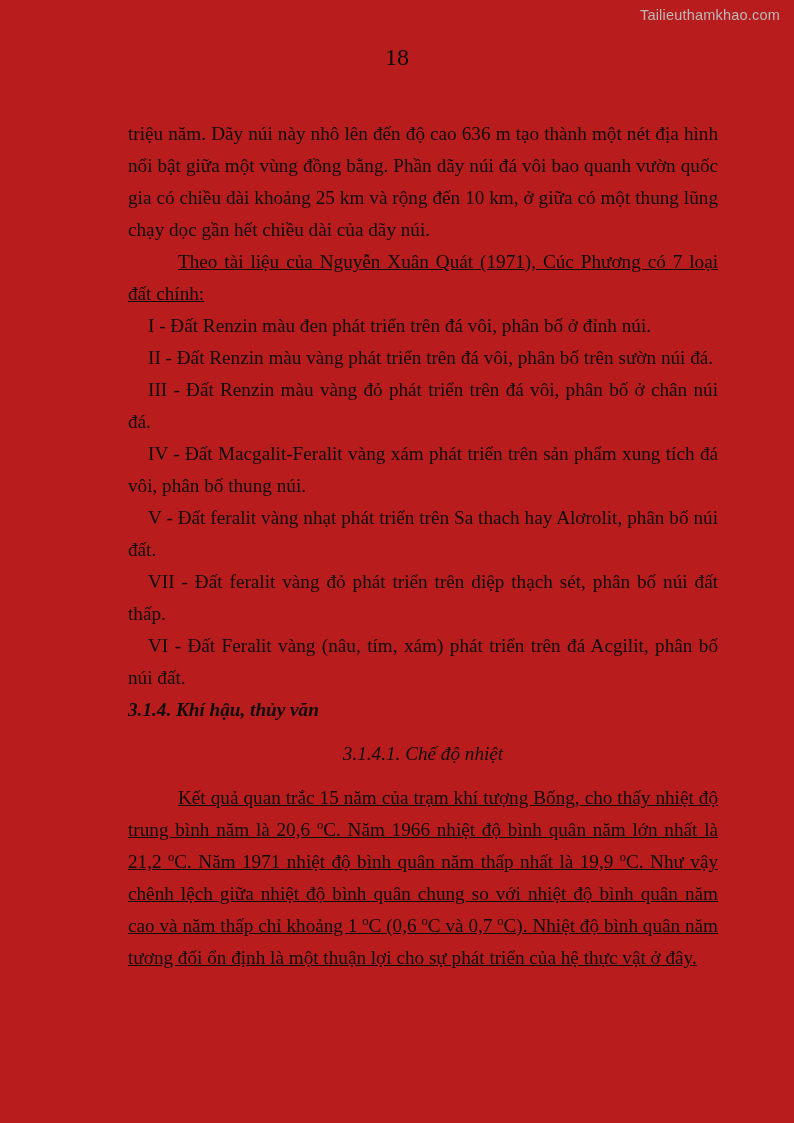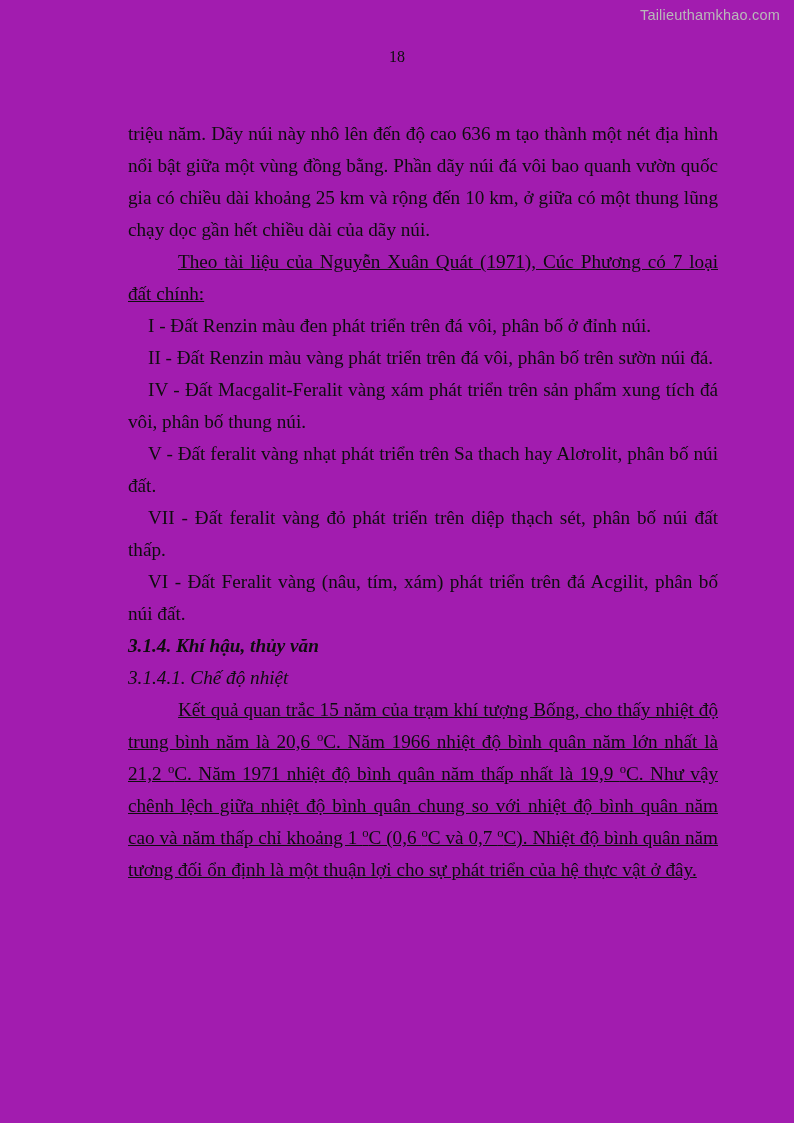--- a/index.html
+++ b/index.html
@@ -11,7 +11,7 @@
     position: relative;
     width: 794px;
     height: 1123px;
-    background: #a21caf;
+    background: #b91c1c;
     overflow: hidden;
     font-family: "Liberation Serif", "DejaVu Serif", serif;
     color: #0d0d0d;

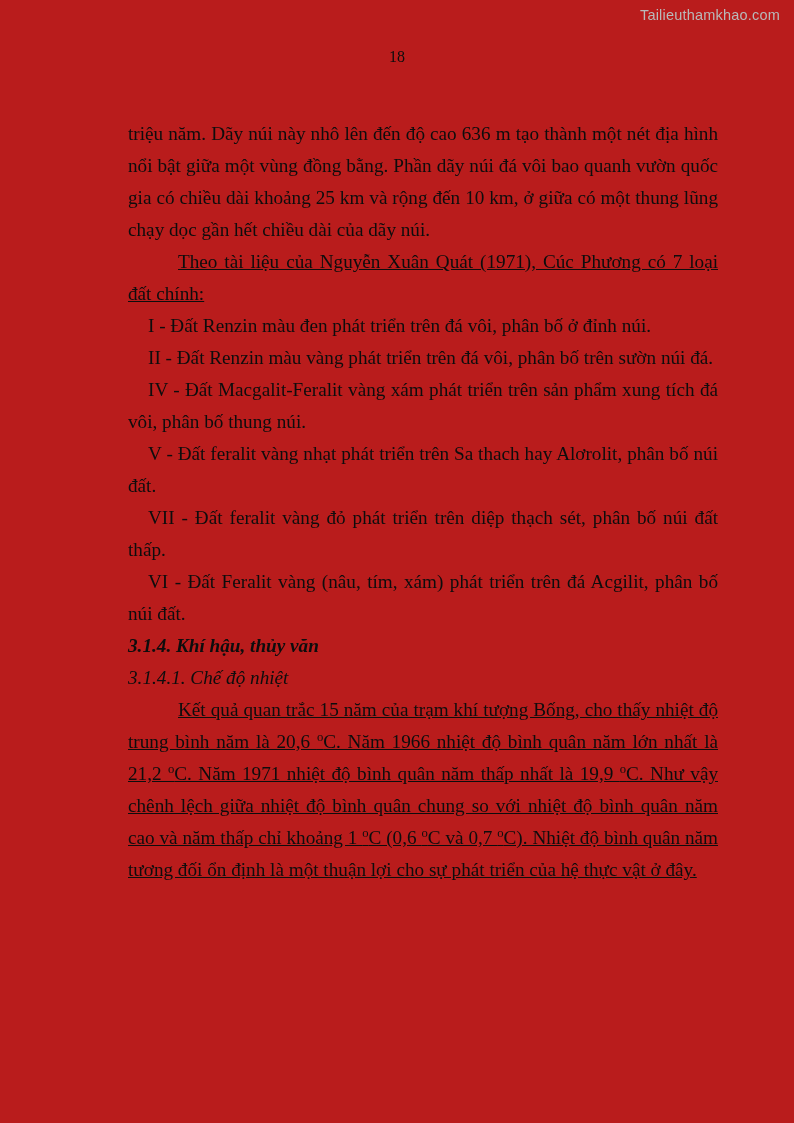--- a/index.html
+++ b/index.html
@@ -33,7 +33,7 @@
     left: 0;
     width: 794px;
     text-align: center;
-    font-size: 16px;
+    font-size: 24px;
     line-height: 22px;
   }
   .content {

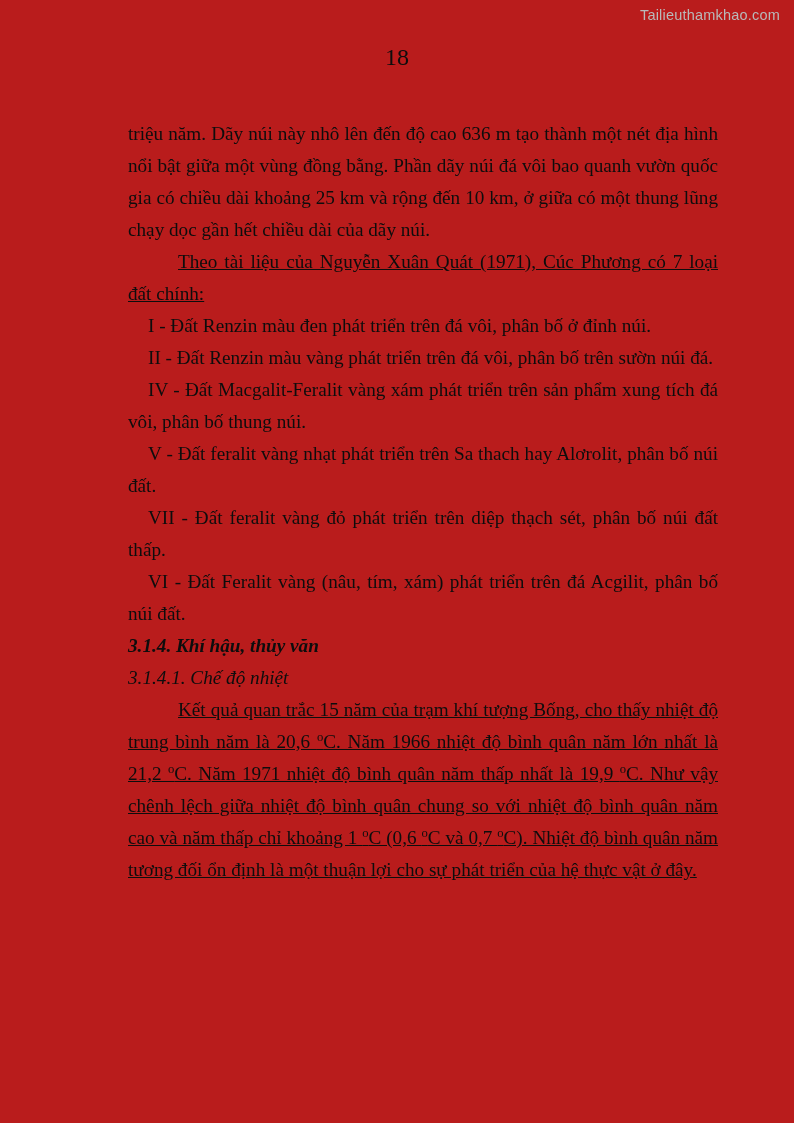--- a/index.html
+++ b/index.html
@@ -100,6 +100,7 @@
 
     <p class="body indent-item">II - Đất Renzin màu vàng phát triển trên đá vôi, phân bố trên  sườn núi đá.</p>
 
+    <p class="body indent-item">III - Đất Renzin  màu vàng đỏ phát triển trên đá vôi, phân bố ở chân núi đá.</p>
 
     <p class="body indent-item">IV - Đất Macgalit-Feralit vàng xám phát triển trên sản phẩm xung tích đá vôi, phân bố thung núi.</p>
 

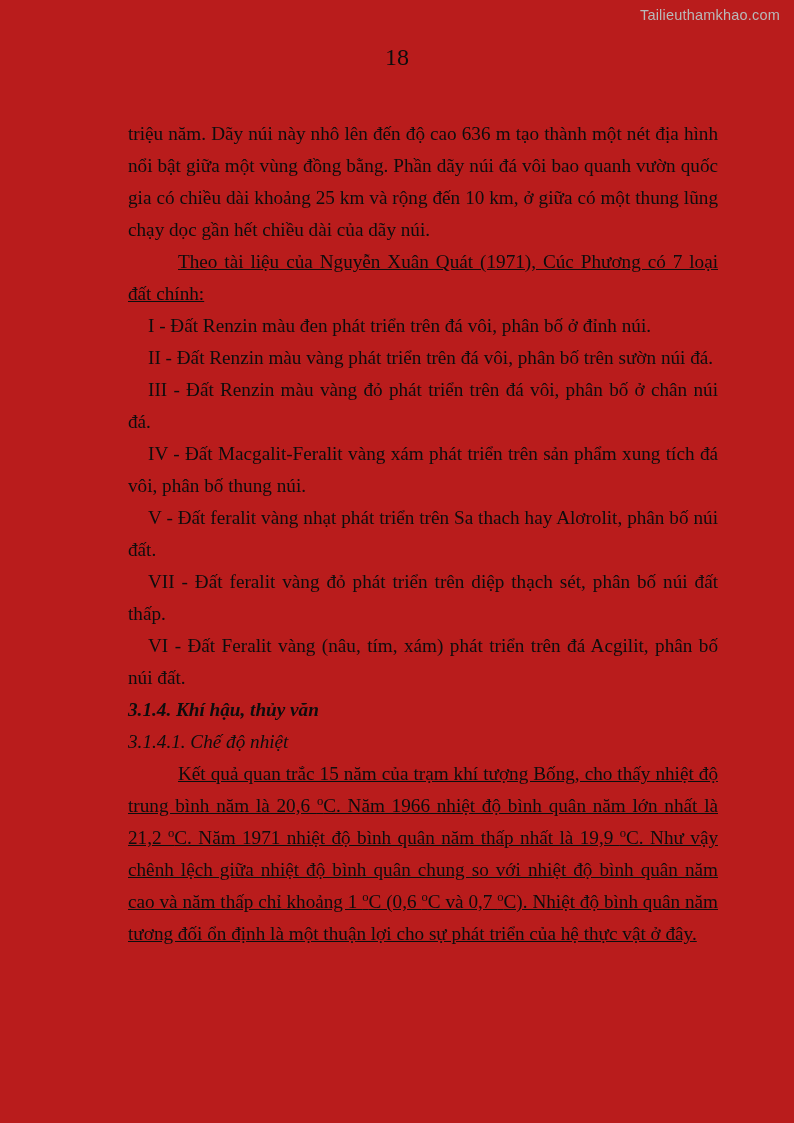--- a/index.html
+++ b/index.html
@@ -67,12 +67,12 @@
     text-align: left;
   }
   h4.heading-i {
-    margin: 0;
+    margin: 12px;
     font-size: 19.2px;
     line-height: 32px;
     font-weight: normal;
     font-style: italic;
-    text-align: left;
+    text-align: center;
   }
   .deg {
     vertical-align: super;

